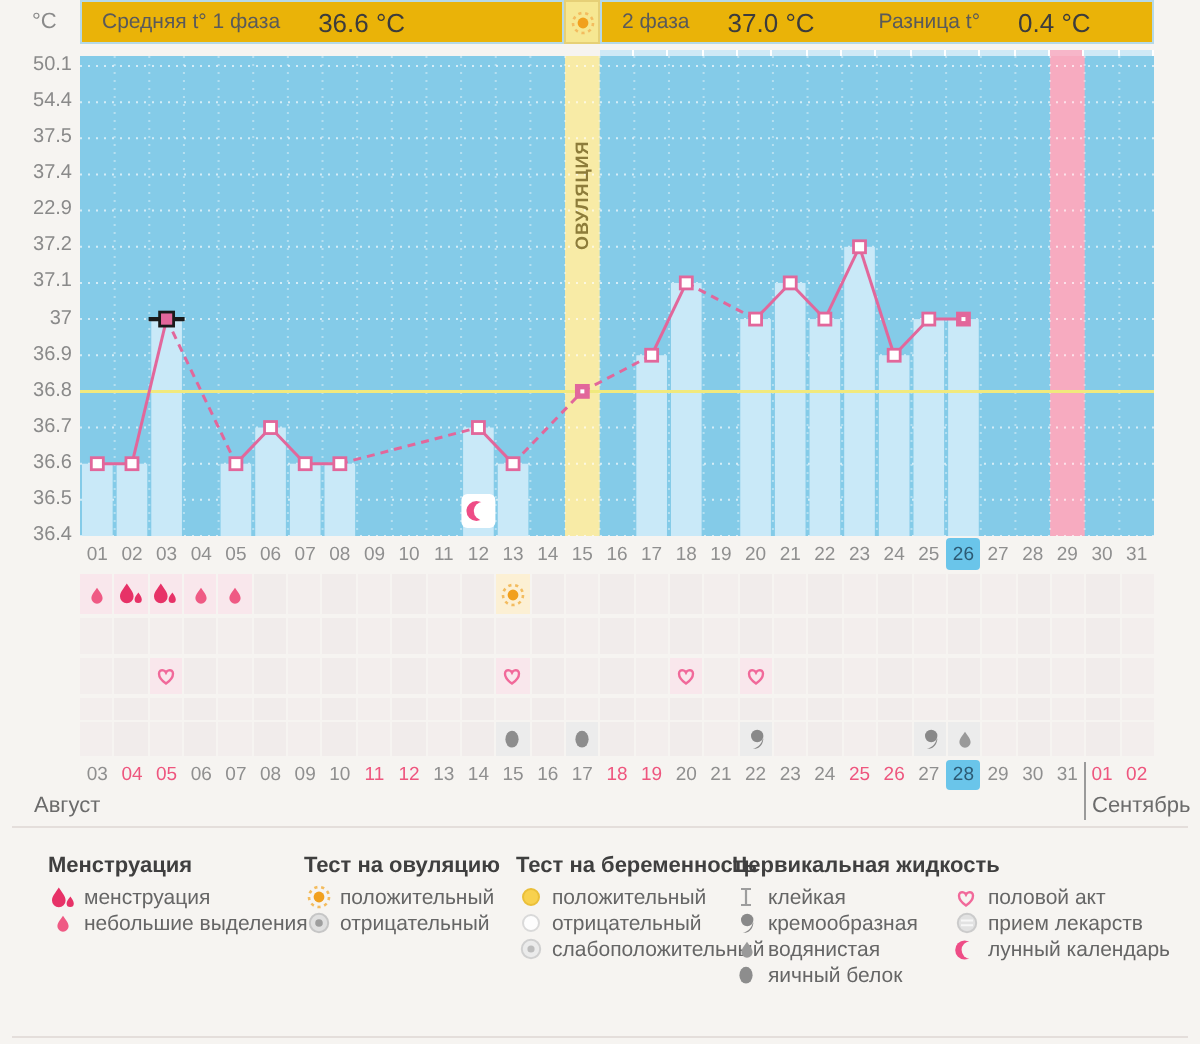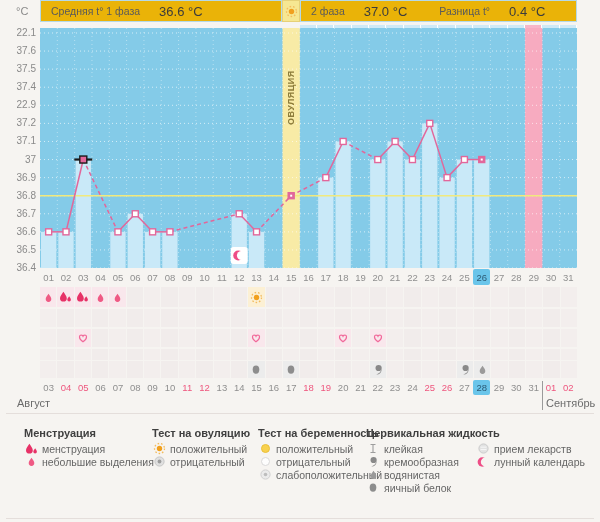--- a/index.html
+++ b/index.html
@@ -94,7 +94,7 @@
       <div class="dpocell">16</div>
     </div>
   <div id="yaxis">
-      <span class="ylab" style="left: 0px; top: 28px;">22.1</span>
+      <span class="ylab" style="left: 0px; top: 28px;">50.1</span>
       <span class="ylab" style="left: 0px; top: 46.0769px;">37.6</span>
       <span class="ylab" style="left: 0px; top: 64.1538px;">37.5</span>
       <span class="ylab" style="left: 0px; top: 82.2307px;">37.4</span>

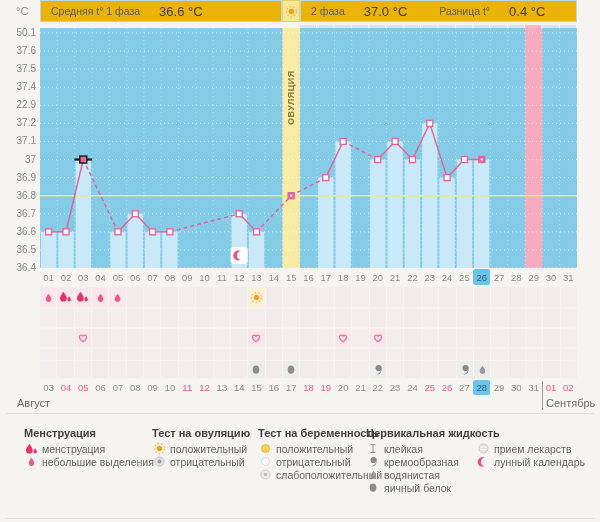--- a/index.html
+++ b/index.html
@@ -95,7 +95,7 @@
     </div>
   <div id="yaxis">
       <span class="ylab" style="left: 0px; top: 28px;">50.1</span>
-      <span class="ylab" style="left: 0px; top: 46.0769px;">37.6</span>
+      <span class="ylab" style="left: 0px; top: 46.0769px;">54.4</span>
       <span class="ylab" style="left: 0px; top: 64.1538px;">37.5</span>
       <span class="ylab" style="left: 0px; top: 82.2307px;">37.4</span>
       <span class="ylab" style="left: 0px; top: 100.308px;">22.9</span>

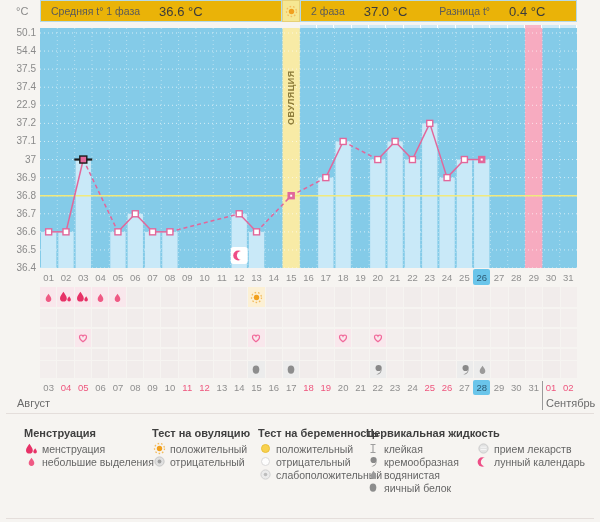--- a/index.html
+++ b/index.html
@@ -662,6 +662,14 @@
         <div class="lt empty"></div>
         <div class="li">
           <span class="ic">
+            <svg width="12" height="10" viewBox="0 0 11 10">
+              <path d="M5.5 8.8C.4 5.3 1.7 1.4 4.2 2.2 4.9 2.4 5.3 2.9 5.5 3.3 5.7 2.9 6.1 2.4 6.8 2.2 9.3 1.4 10.6 5.3 5.5 8.8Z" fill="none" stroke="#f1699a" stroke-width="1.2"></path>
+            </svg>
+          </span>
+          <span>половой акт</span>
+        </div>
+        <div class="li">
+          <span class="ic">
             <svg width="11" height="11" viewBox="0 0 11 11">
               <circle cx="5.5" cy="5.5" r="4.6" fill="#e2e2e2" stroke="#cbcbcb"></circle>
               <path d="M2.5 4.2 8.5 4.2M2.5 6.6 8.5 6.6" stroke="#f7f7f7" stroke-width="1"></path>

